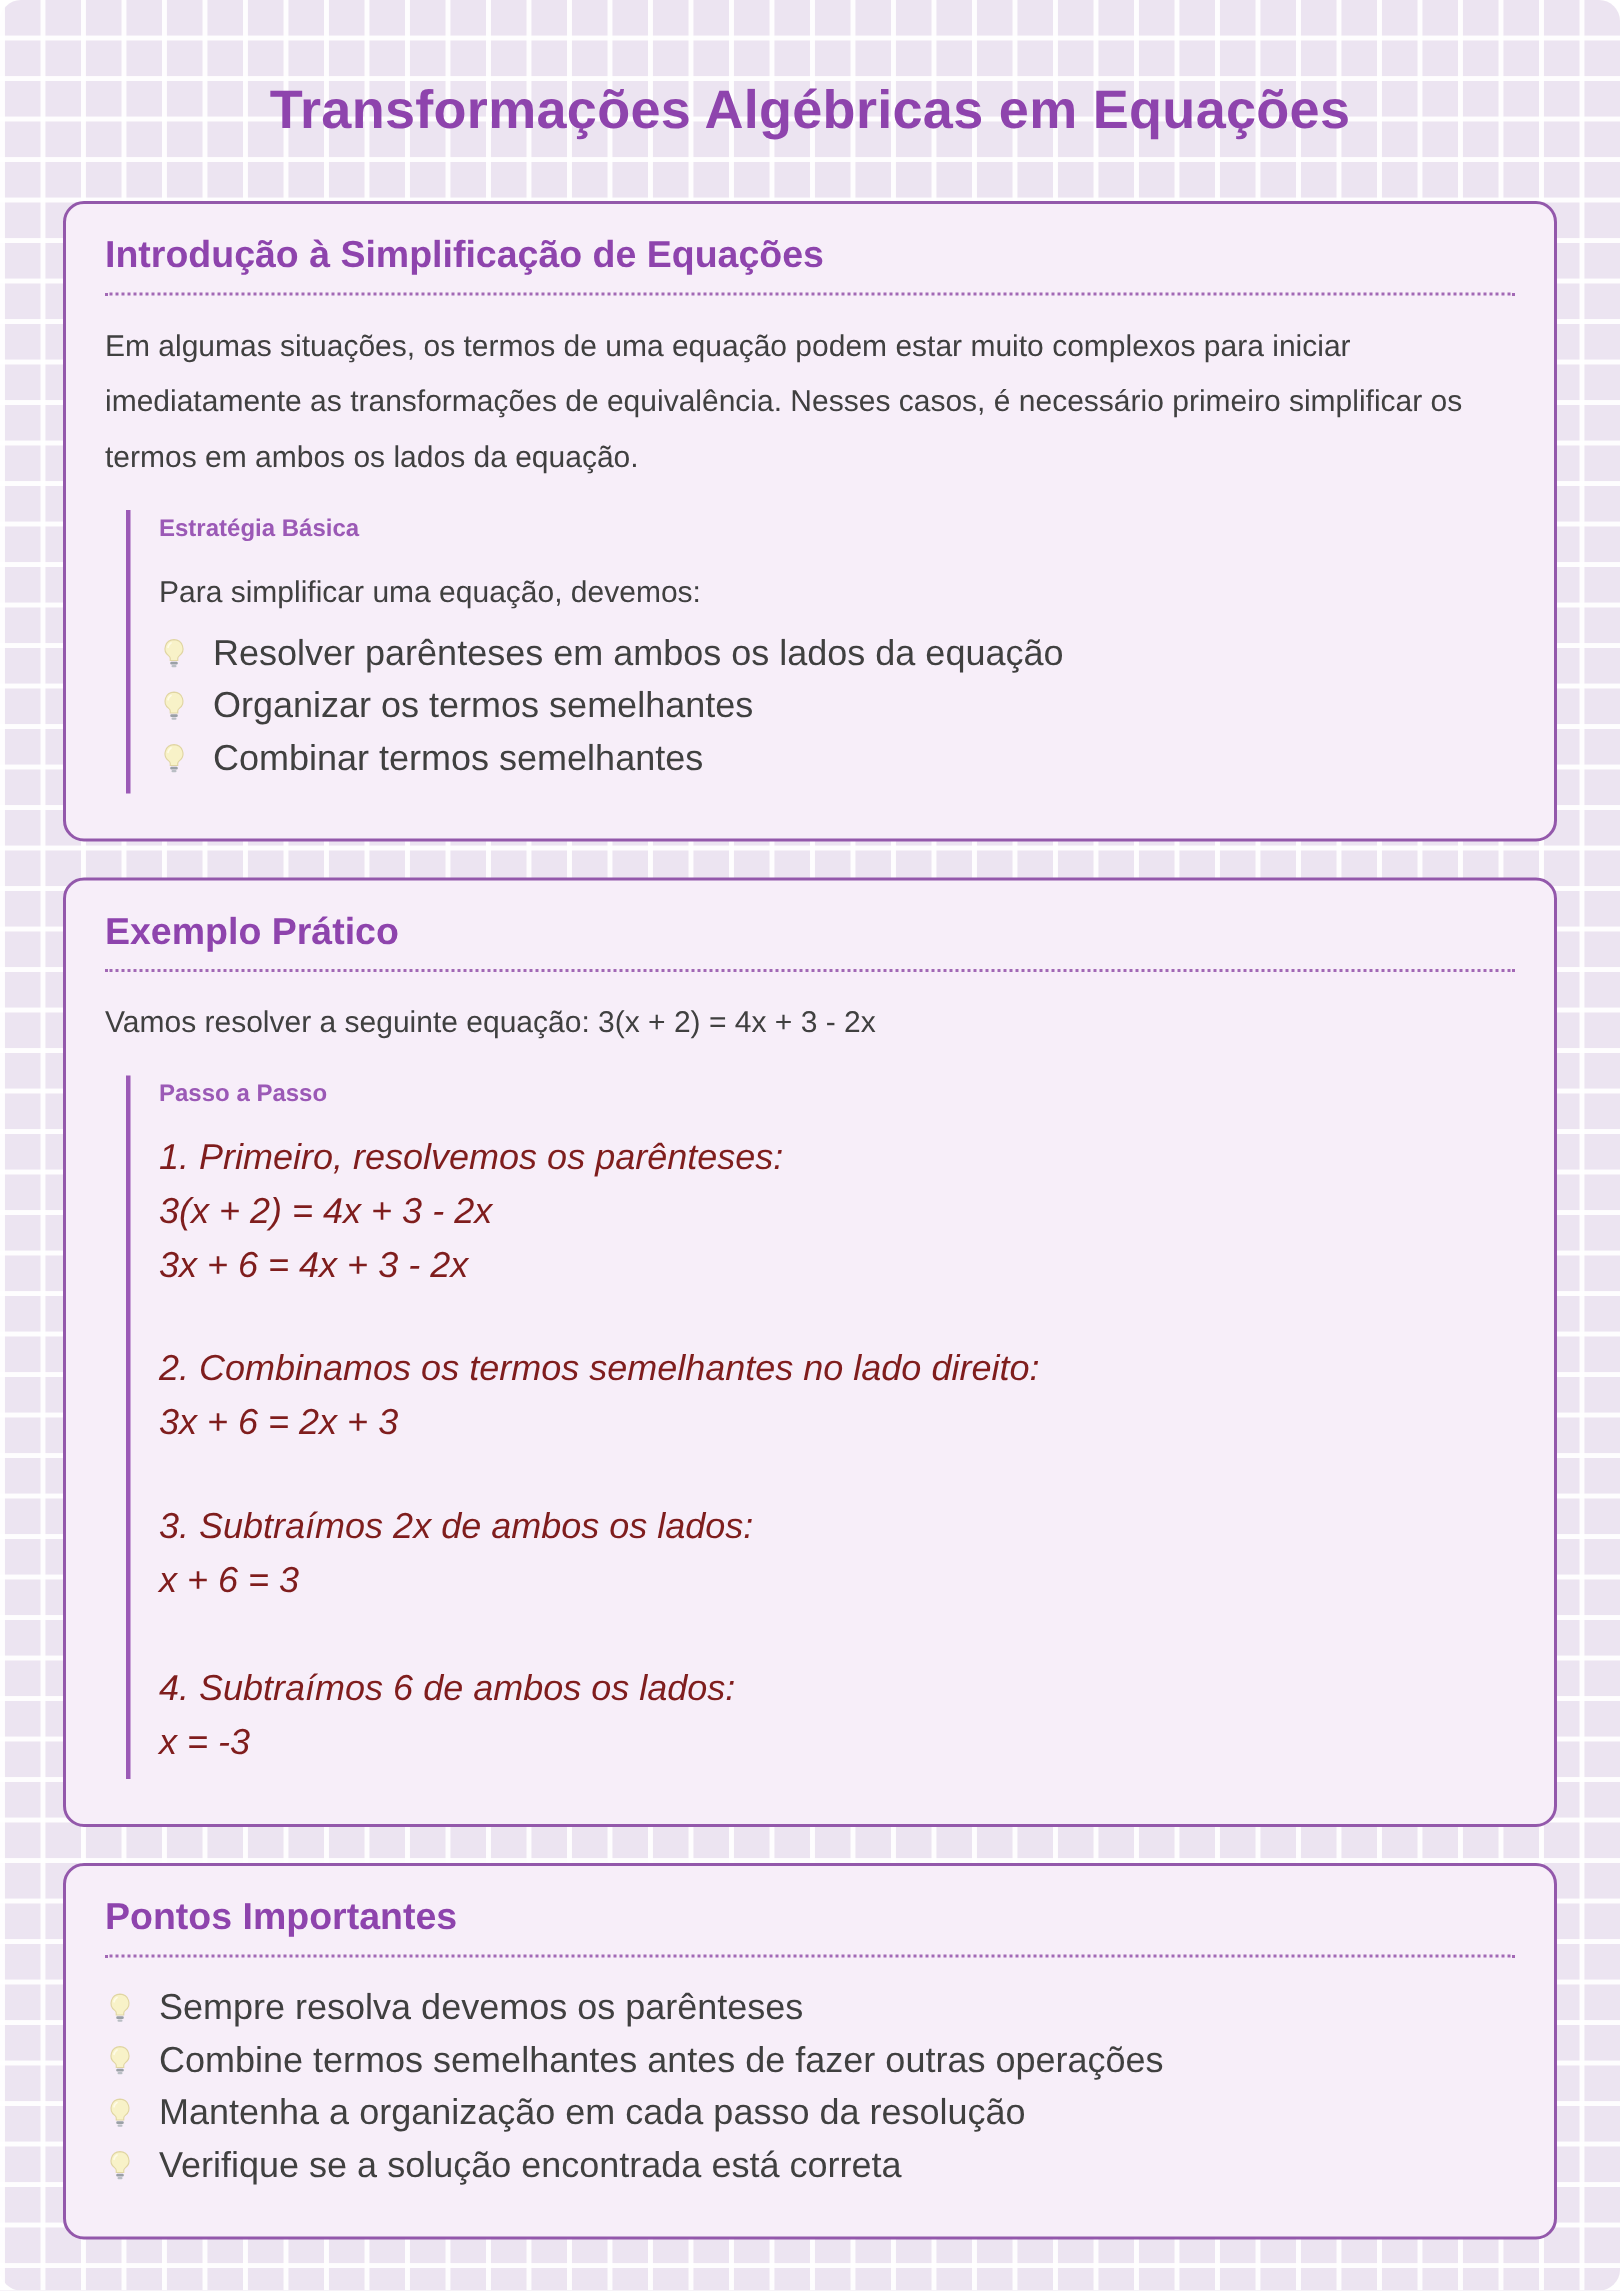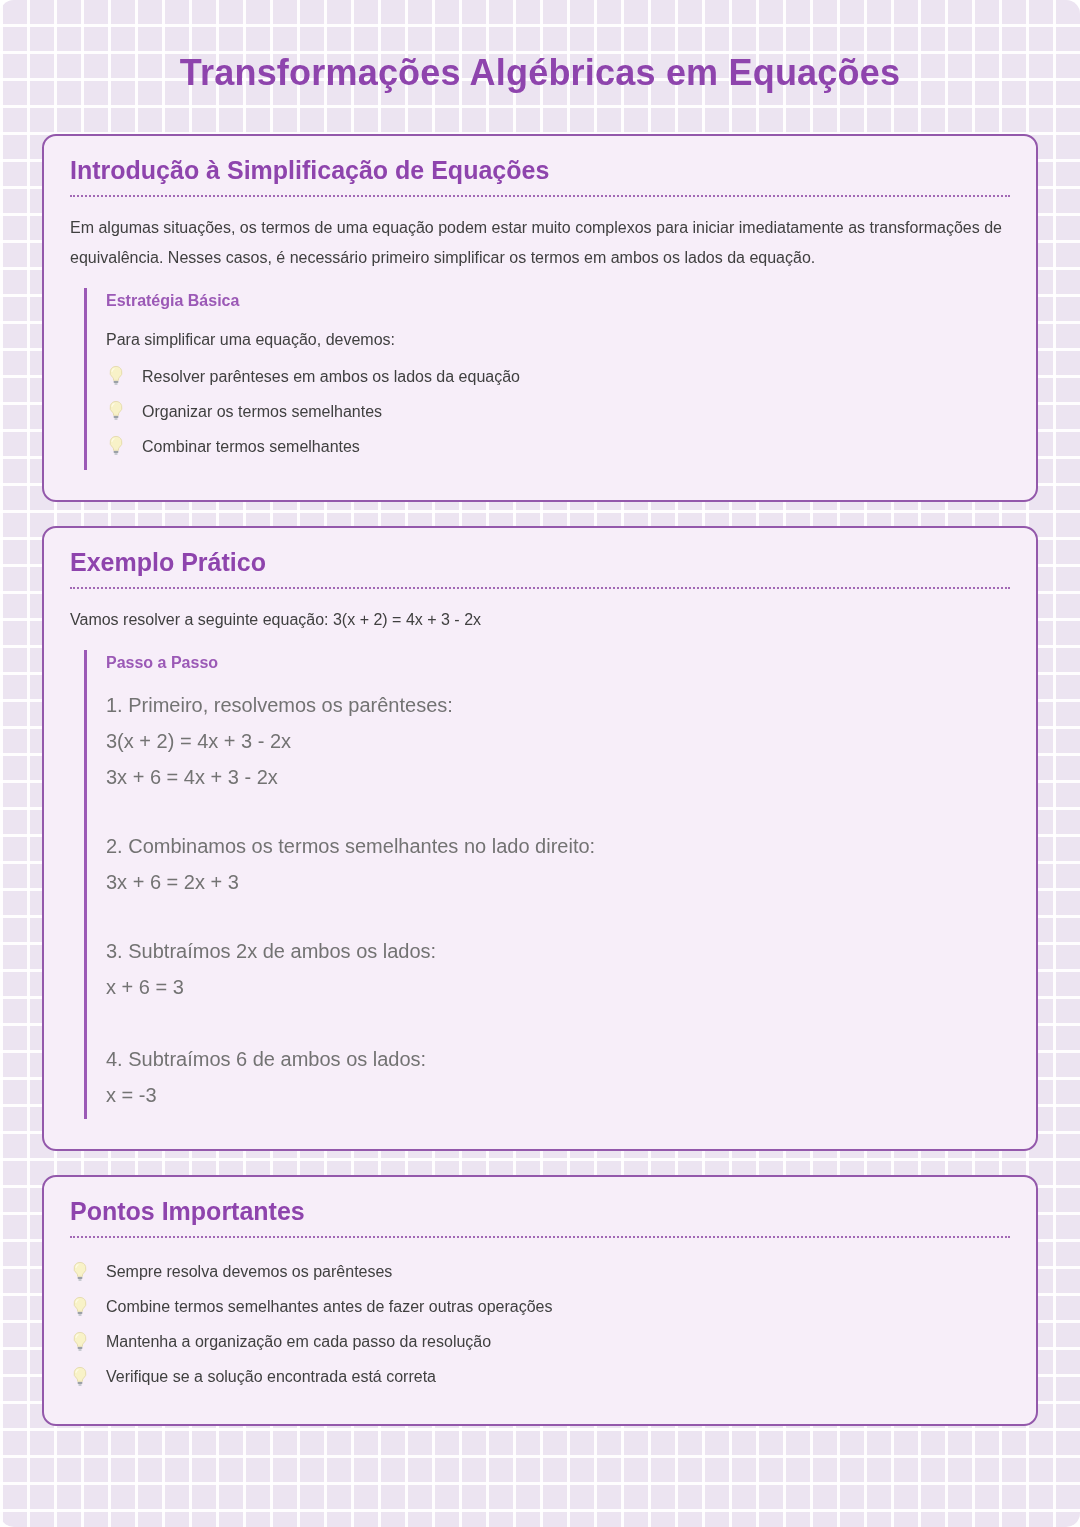--- a/index.html
+++ b/index.html
@@ -48,7 +48,7 @@
 
   .body-text {
     color: #404040;
-    font-size: 16px;
+    font-size: 20px;
     line-height: 1.85;
   }
 

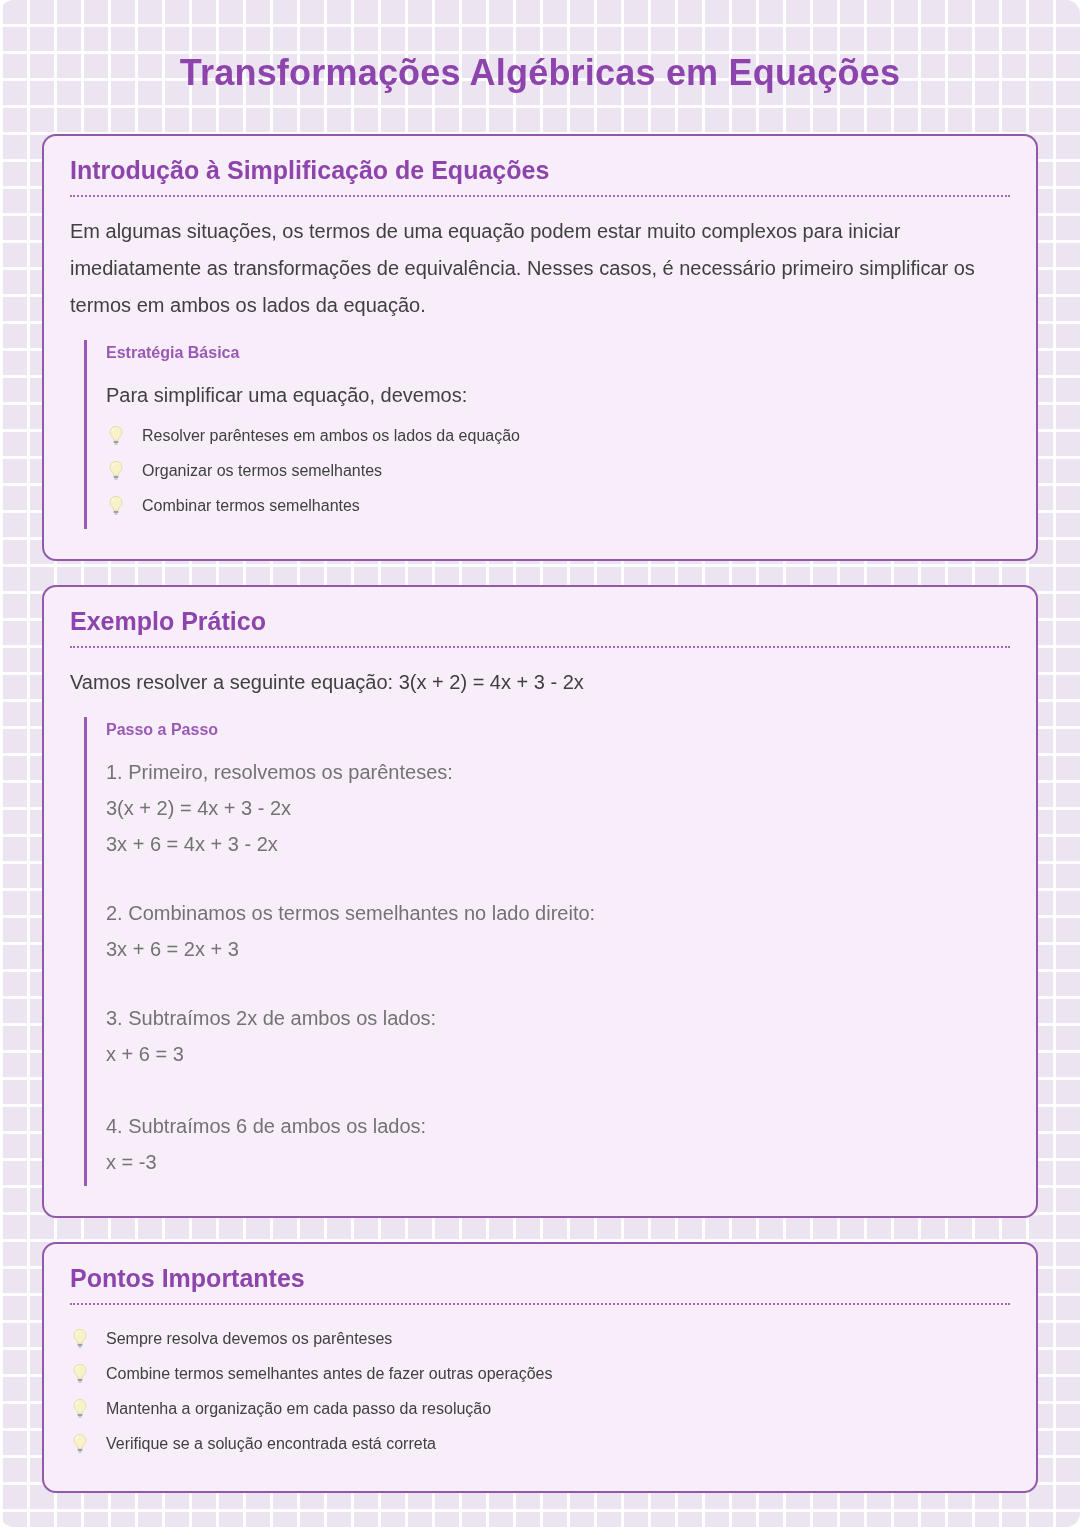--- a/index.html
+++ b/index.html
@@ -73,7 +73,7 @@
     min-height: 35px;
     line-height: 35px;
   }
-  .bullet-text { color: #404040; font-size: 16px; }
+  .bullet-text { color: #404040; font-size: 24px; }
   .bulb { width: 20px; height: 22px; flex: 0 0 auto; }
   .bulb svg { width: 20px; height: 22px; display: block; }
 

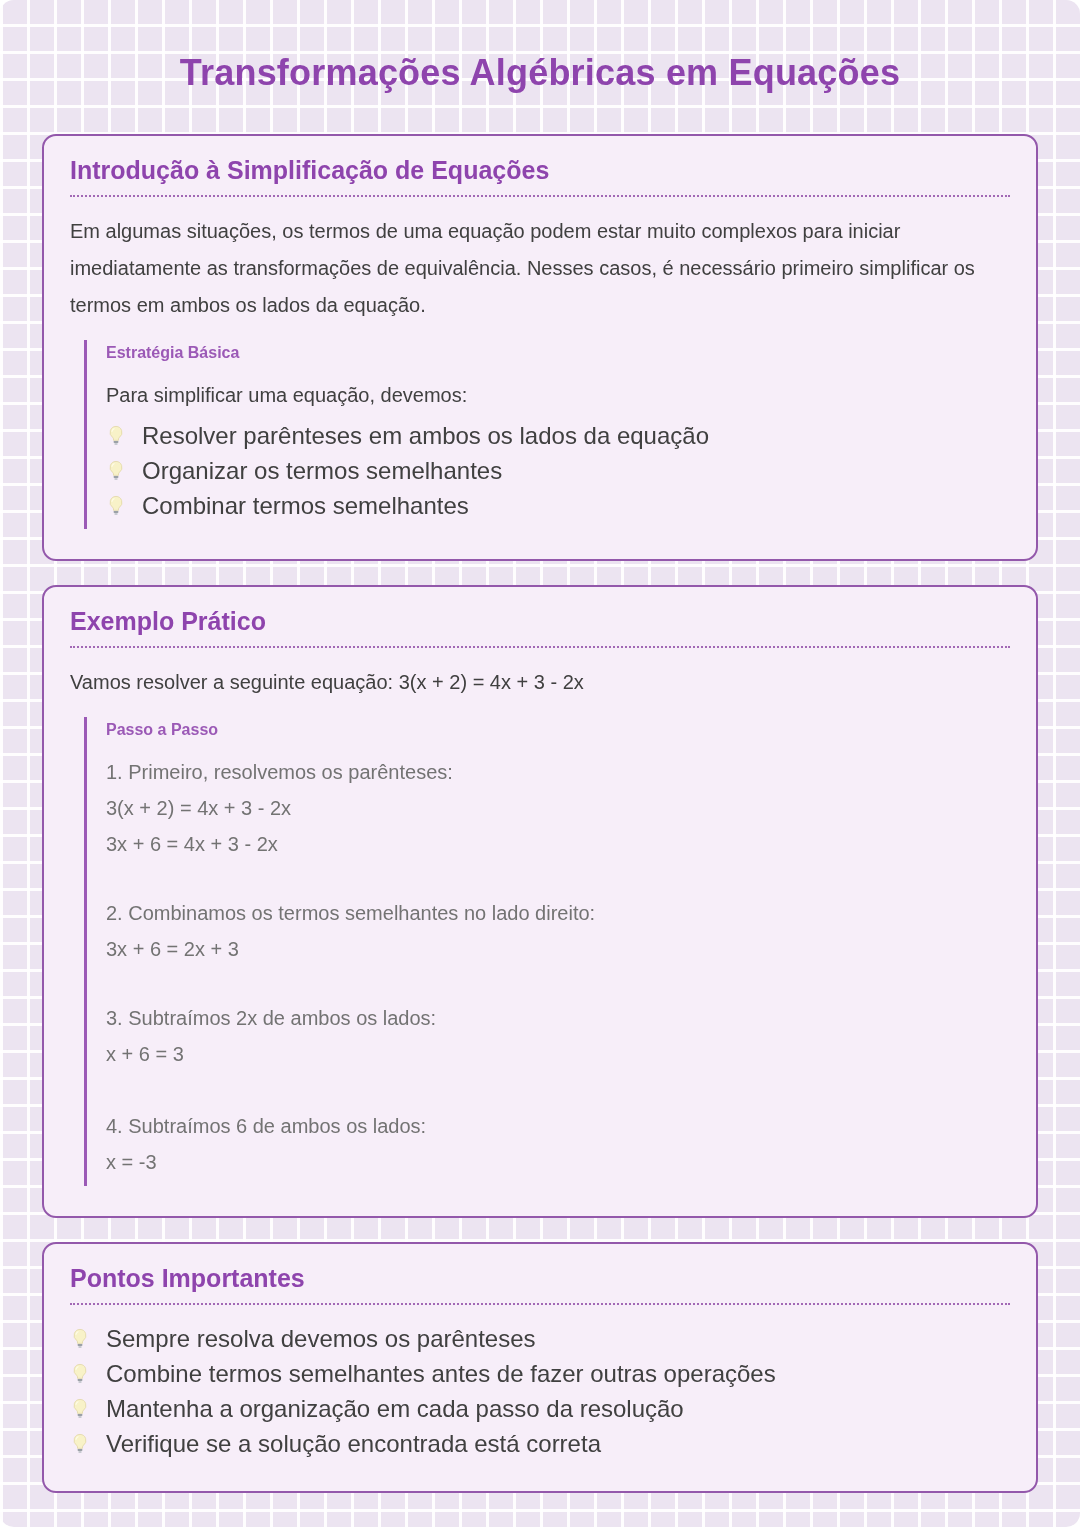--- a/index.html
+++ b/index.html
@@ -81,9 +81,10 @@
   .step { margin-bottom: 33px; }
   .step:last-child { margin-bottom: 0; margin-top: 36px; }
   .step-label, .step-lines {
-    color: #737373;
-    font-size: 20px;
+    color: #7f1d1d;
+    font-size: 24px;
     line-height: 36px;
+    font-style: italic;
   }
   .step-lines { white-space: pre-line; }
 </style>

